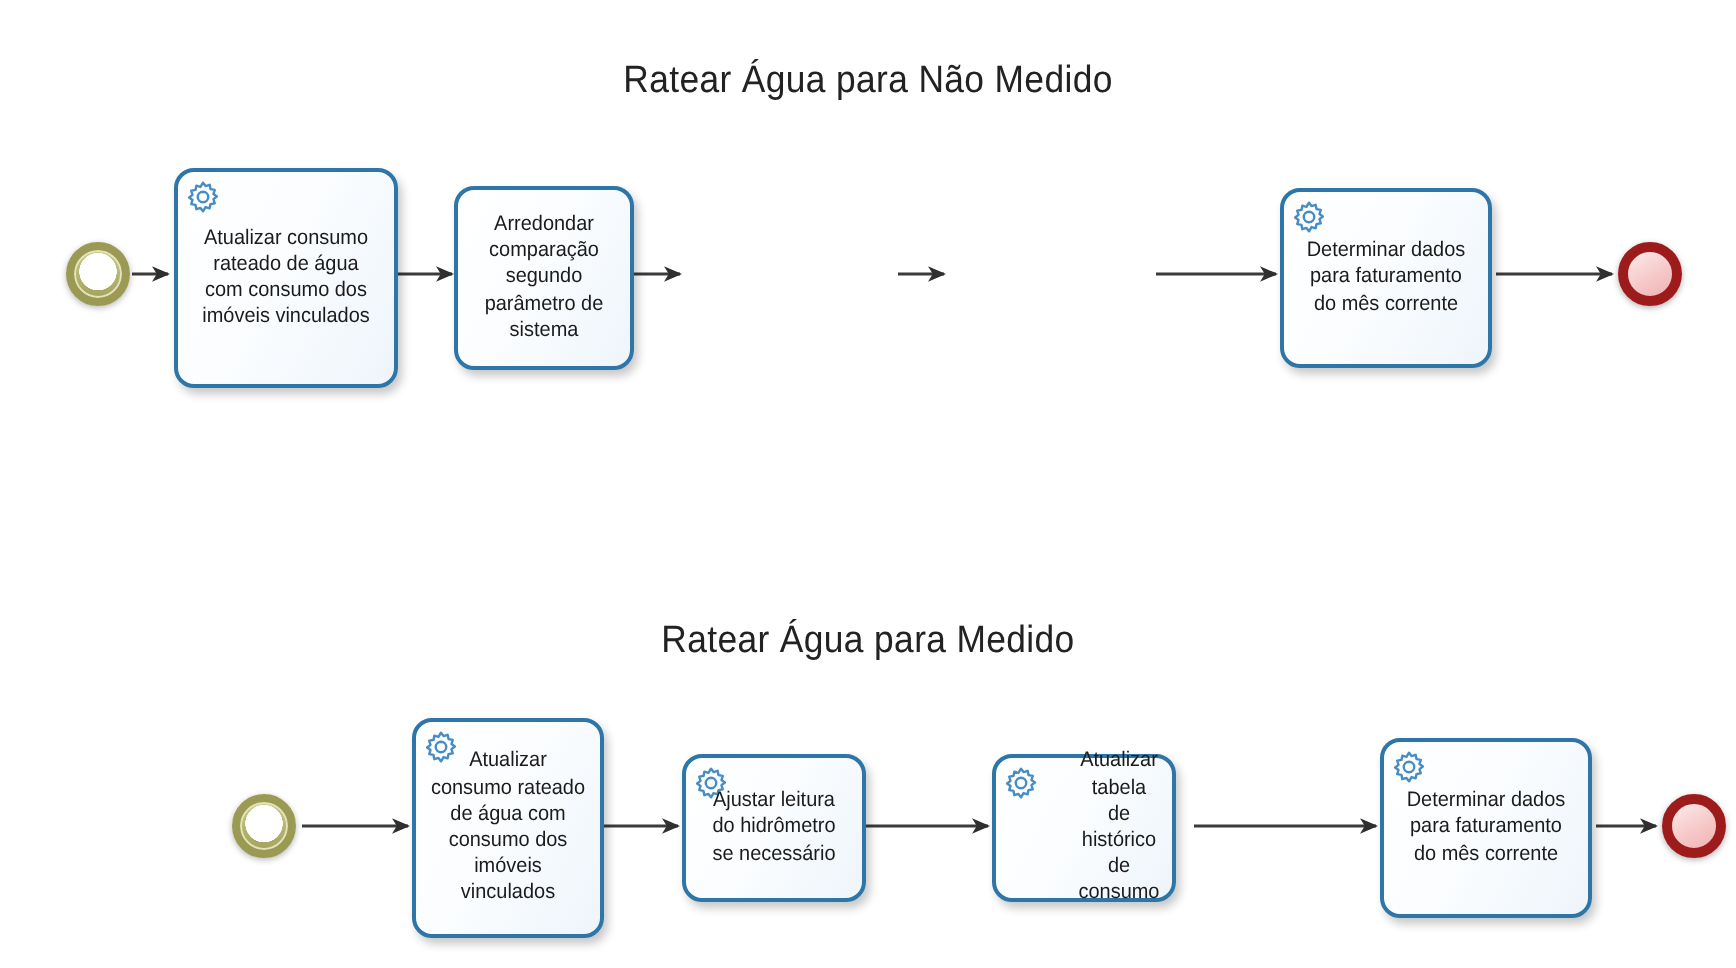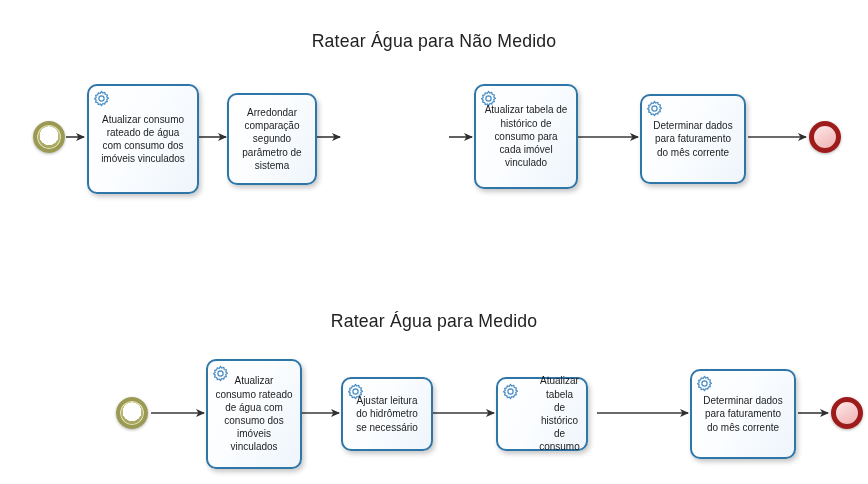--- a/index.html
+++ b/index.html
@@ -113,13 +113,6 @@
     </div>
 
 
-    <div class="task" style="left:462px;top:4px;width:104px;height:105px;">
-      <svg class="gear-icon" viewBox="0 0 24 24">
-        <path fill="none" stroke="#3e86c0" stroke-width="1.7" d="M12 8.3a3.7 3.7 0 1 0 0 7.4 3.7 3.7 0 0 0 0-7.4z"></path>
-        <path fill="none" stroke="#3e86c0" stroke-width="1.7" stroke-linejoin="round" d="M12 1.9l1.8 2.4 2.9-.9.6 3 3 .6-.9 2.9 2.4 1.8-2.4 1.8.9 2.9-3 .6-.6 3-2.9-.9L12 22.1l-1.8-2.4-2.9.9-.6-3-3-.6.9-2.9L2.2 12.3l2.4-1.8-.9-2.9 3-.6.6-3 2.9.9z"></path>
-      </svg>
-      <div class="task-label">Atualizar tabela de histórico de consumo para cada imóvel vinculado</div>
-    </div>
 
     <div class="task" style="left:628px;top:14px;width:106px;height:90px;">
       <svg class="gear-icon" viewBox="0 0 24 24">

